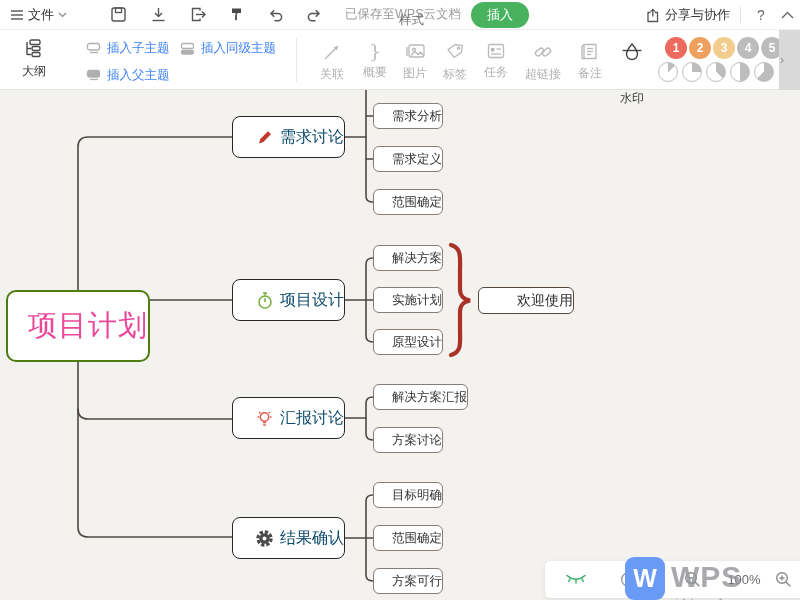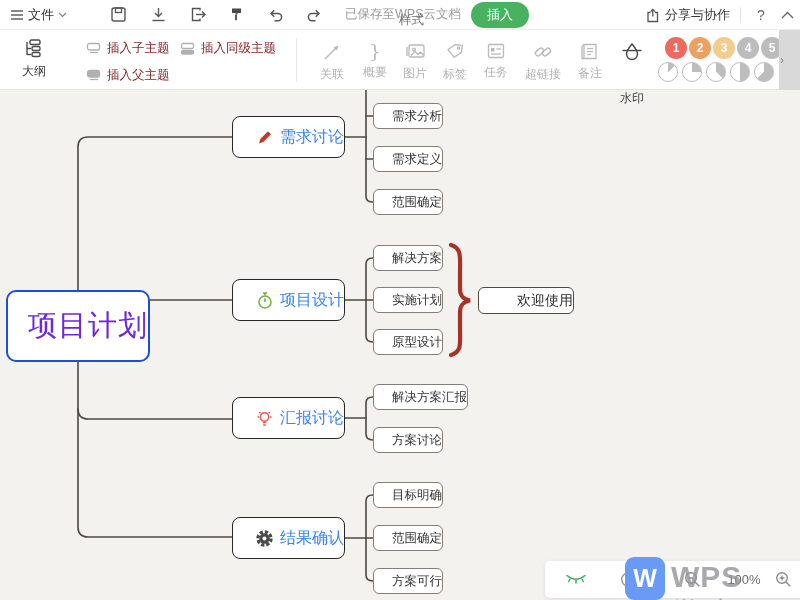--- a/index.html
+++ b/index.html
@@ -27,7 +27,7 @@
             border-bottom:1px solid #e3e3e3; z-index:25; }
   .big-btn { position:absolute; display:flex; flex-direction:column; align-items:center; gap:3px; cursor:pointer; }
   .big-btn .lbl { font-size:12px; color:#3a3a3a; }
-  .insline { position:absolute; display:flex; align-items:center; gap:6px; font-size:12.5px; color:#7f1d1d; cursor:pointer; }
+  .insline { position:absolute; display:flex; align-items:center; gap:6px; font-size:12.5px; color:#3b82f6; cursor:pointer; }
   .vdiv { position:absolute; width:1px; background:#e8e8e8; }
   .tool-btn { position:absolute; width:44px; display:flex; flex-direction:column; align-items:center; gap:4px; cursor:pointer; }
   .tool-btn .lbl { font-size:12px; color:#b2b2b2; white-space:nowrap; }

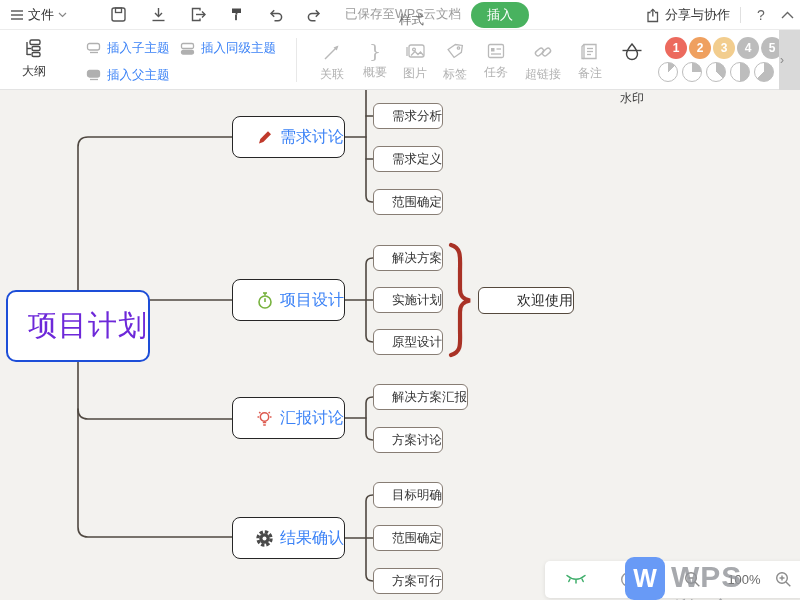--- a/index.html
+++ b/index.html
@@ -48,7 +48,7 @@
   .root-node { left:6px; top:200px; width:144px; height:72px; border:2px solid #1d4ed8; border-radius:10px;
                font-size:29px; color:#6d28d9; letter-spacing:1px; }
   .branch-node { left:232px; width:113px; height:42px; border:1.6px solid #262626; border-radius:8px;
-                 font-size:16px; color:#3b82f6; gap:6px; }
+                 font-size:16px; color:#0c4a6e; gap:6px; }
   .child-node { left:373px; width:70px; height:26px; border:1.4px solid #877d74; border-radius:6px;
                 font-size:12.5px; color:#333; }
   .child-wide { width:95px; }

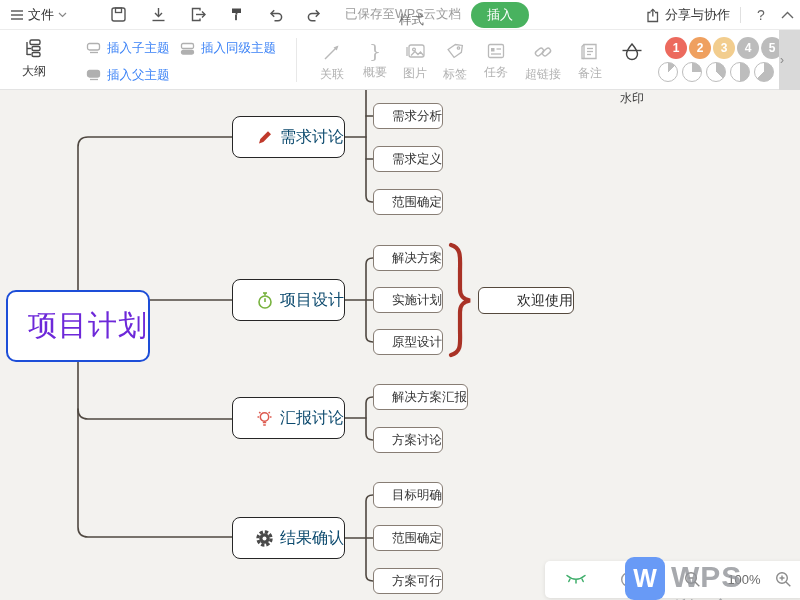--- a/index.html
+++ b/index.html
@@ -45,8 +45,8 @@
   .canvas svg.connectors { position:absolute; left:0; top:0; }
   .node { position:absolute; background:#fff; display:flex; align-items:center; justify-content:flex-end;
           cursor:pointer; }
-  .root-node { left:6px; top:200px; width:144px; height:72px; border:2px solid #1d4ed8; border-radius:10px;
-               font-size:29px; color:#6d28d9; letter-spacing:1px; }
+  .root-node { left:6px; top:200px; width:144px; height:72px; border:2px solid #4d7c0f; border-radius:10px;
+               font-size:29px; color:#ec4899; letter-spacing:1px; }
   .branch-node { left:232px; width:113px; height:42px; border:1.6px solid #262626; border-radius:8px;
                  font-size:16px; color:#0c4a6e; gap:6px; }
   .child-node { left:373px; width:70px; height:26px; border:1.4px solid #877d74; border-radius:6px;

